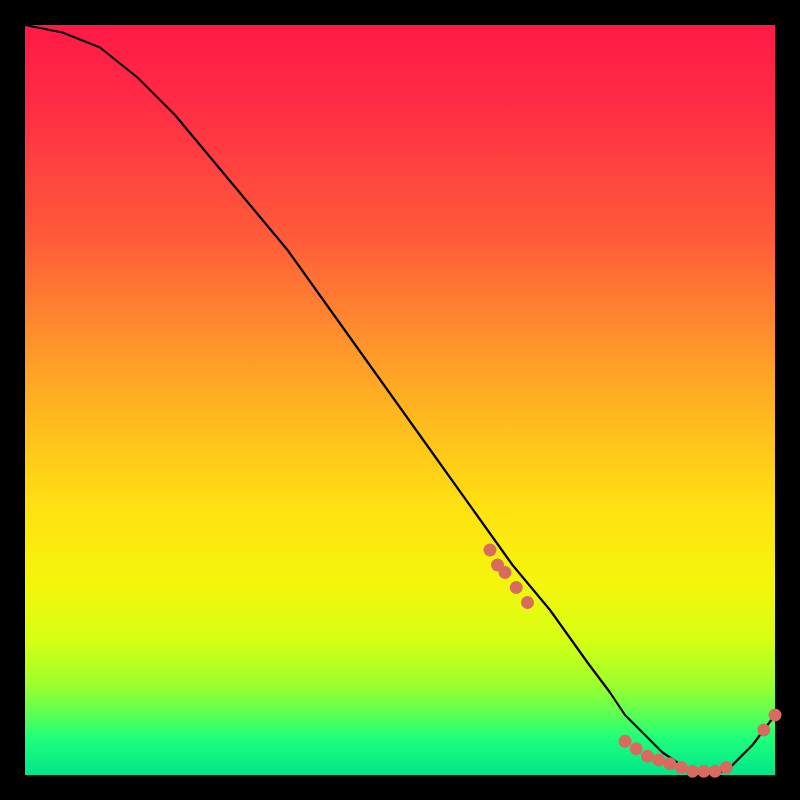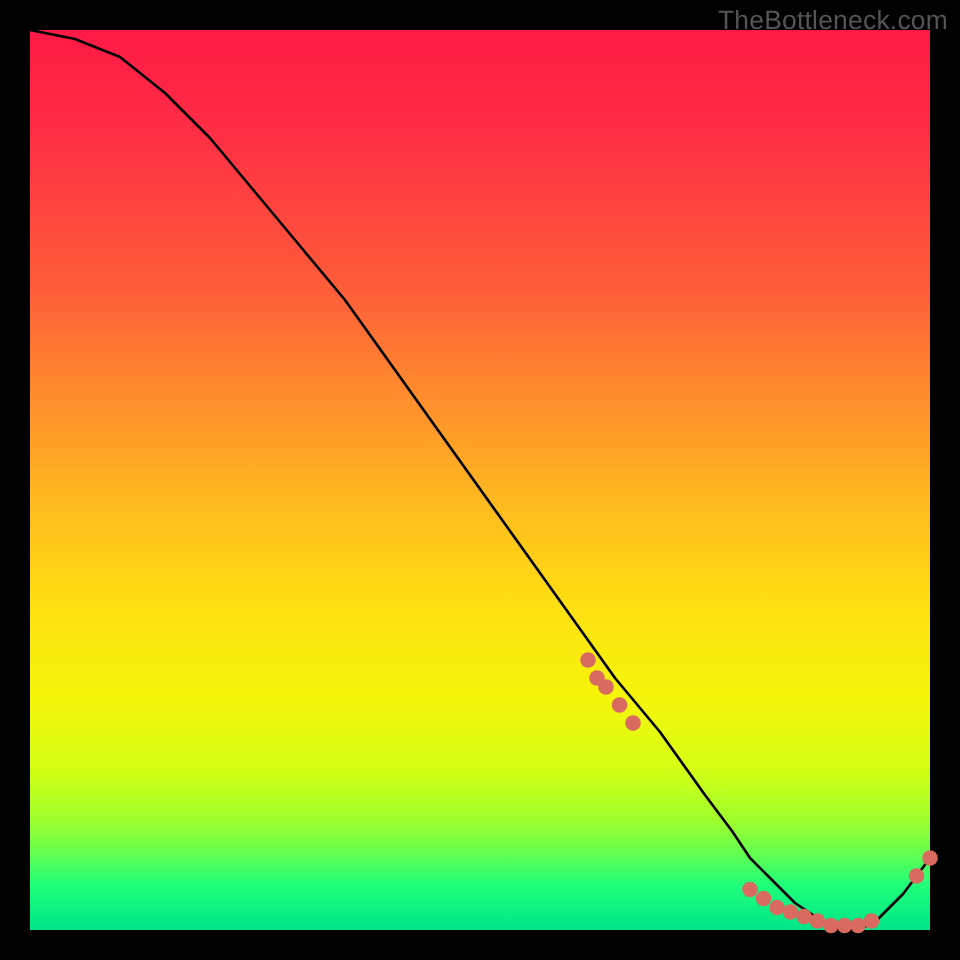--- a/index.html
+++ b/index.html
@@ -83,7 +83,6 @@
 
 <div class="stage">
 
-  <div class="watermark">TheBottleneck.com</div>
 
   <div class="plot-outer">
     <div class="gradient-area"></div>

